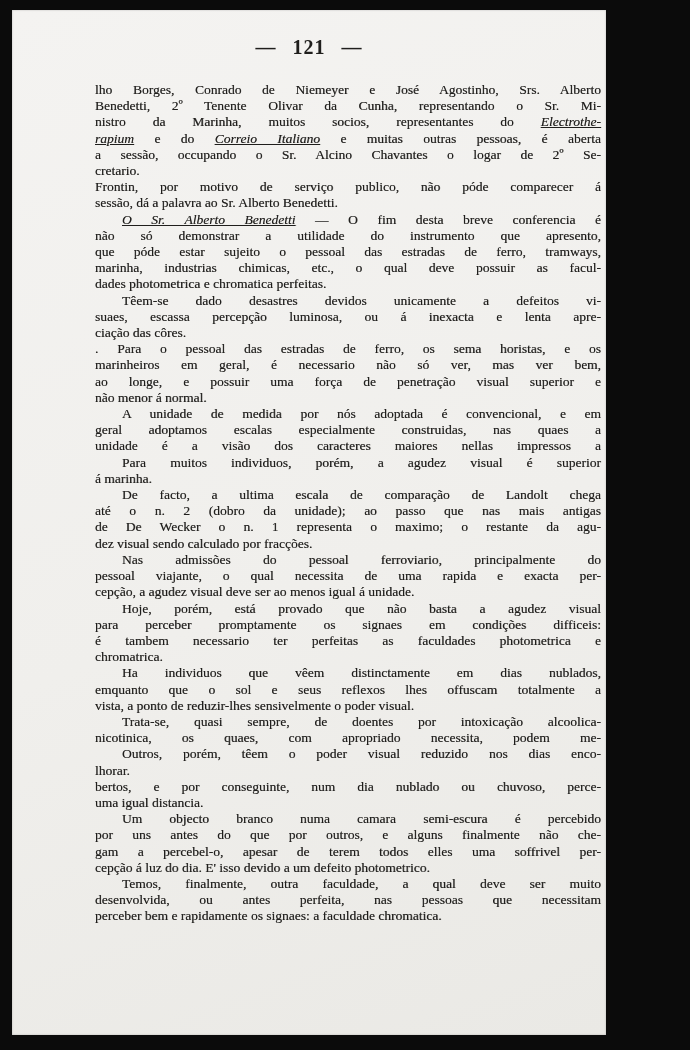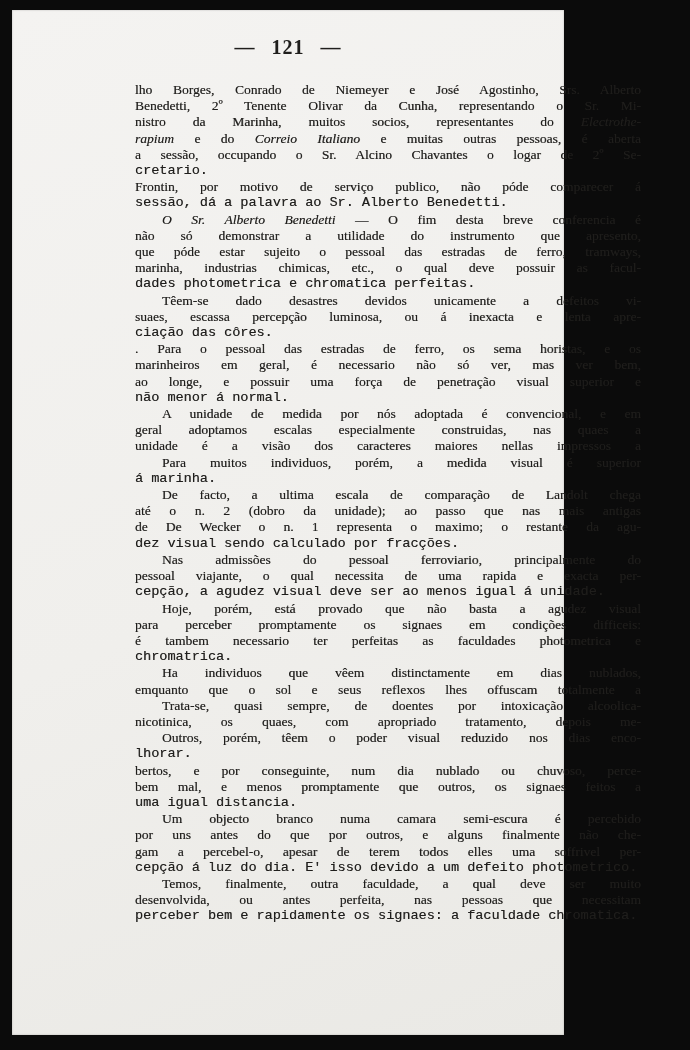--- a/index.html
+++ b/index.html
@@ -18,7 +18,7 @@
   .paper {
     position: absolute;
     left: 12px; top: 10px;
-    width: 552px; height: 1025px;
+    width: 594px; height: 1025px;
     background: linear-gradient(160deg, #f4f3f1 0%, #f0efec 55%, #eae9e5 100%);
     box-shadow: inset 0 0 2px rgba(0,0,0,0.25);
   }

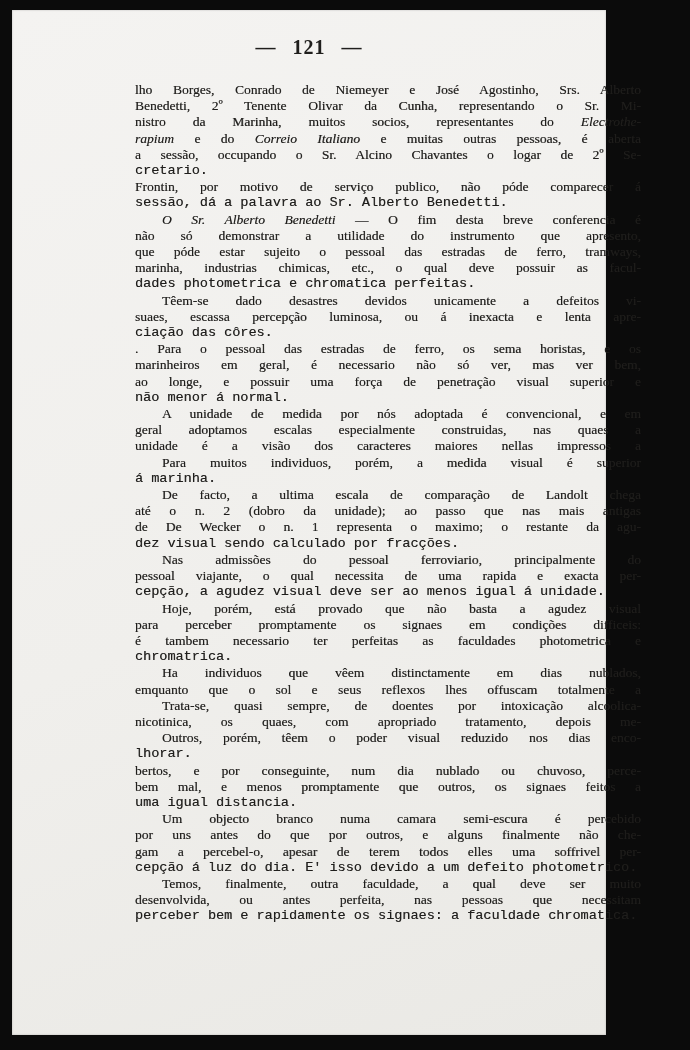--- a/index.html
+++ b/index.html
@@ -41,7 +41,6 @@
     line-height: 16.2px;
     color: var(--ink);
     text-shadow: 0.3px 0 0 rgba(31,30,28,0.55);
-    margin-left: 40px;
   }
   .line {
     text-align: justify;

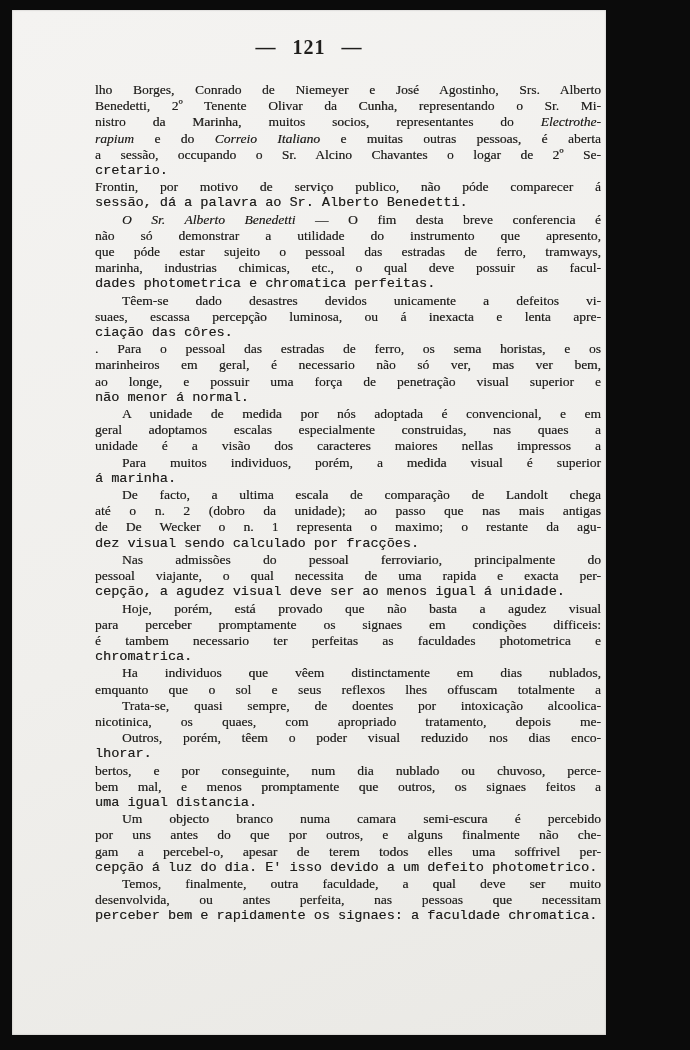--- a/index.html
+++ b/index.html
@@ -49,7 +49,7 @@
   }
   .line.end { text-align-last: left; font-family: Liberation Mono, monospace; }
   .line.indent { text-indent: 27px; }
-  .line i { font-style: italic; }
+  .line i { font-style: italic; text-decoration: underline; }
 </style>
 </head>
 <body>

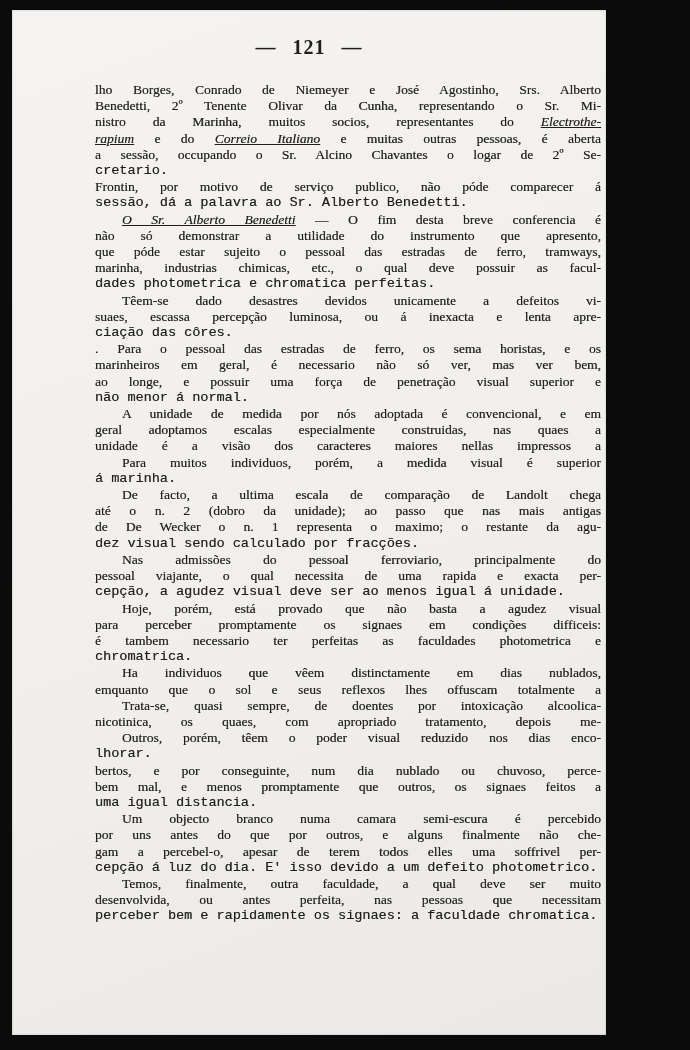--- a/index.html
+++ b/index.html
@@ -47,7 +47,7 @@
     text-align-last: justify;
     white-space: normal;
   }
-  .line.end { text-align-last: left; font-family: Liberation Mono, monospace; }
+  .line.end { text-align-last: left; }
   .line.indent { text-indent: 27px; }
   .line i { font-style: italic; text-decoration: underline; }
 </style>

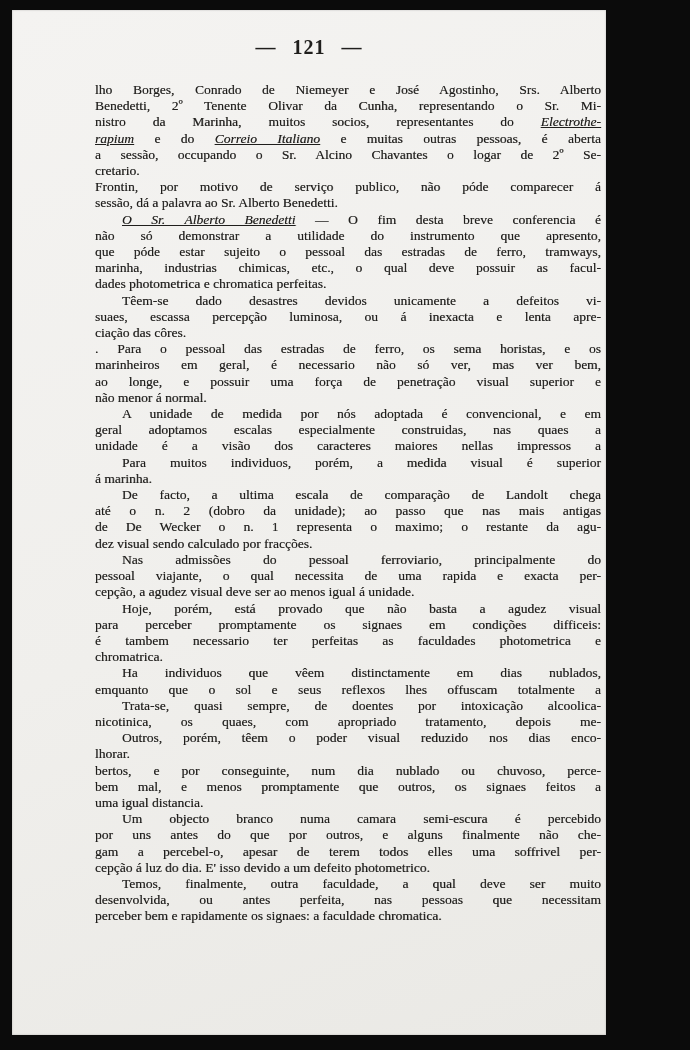--- a/index.html
+++ b/index.html
@@ -81,7 +81,7 @@
         <div class="line indent"><span>A unidade de medida por nós adoptada é convencional, e em</span></div>
         <div class="line"><span>geral adoptamos escalas especialmente construidas, nas quaes a</span></div>
         <div class="line"><span>unidade é a visão dos caracteres maiores nellas impressos a</span></div>
-        <div class="line indent"><span>Para muitos individuos, porém, a medida visual é superior</span></div>
+        <div class="line indent"><span>Para muitos individuos, porém, a agudez visual é superior</span></div>
         <div class="line end"><span>á marinha.</span></div>
         <div class="line indent"><span>De facto, a ultima escala de comparação de Landolt chega</span></div>
         <div class="line"><span>até o n. 2 (dobro da unidade); ao passo que nas mais antigas</span></div>

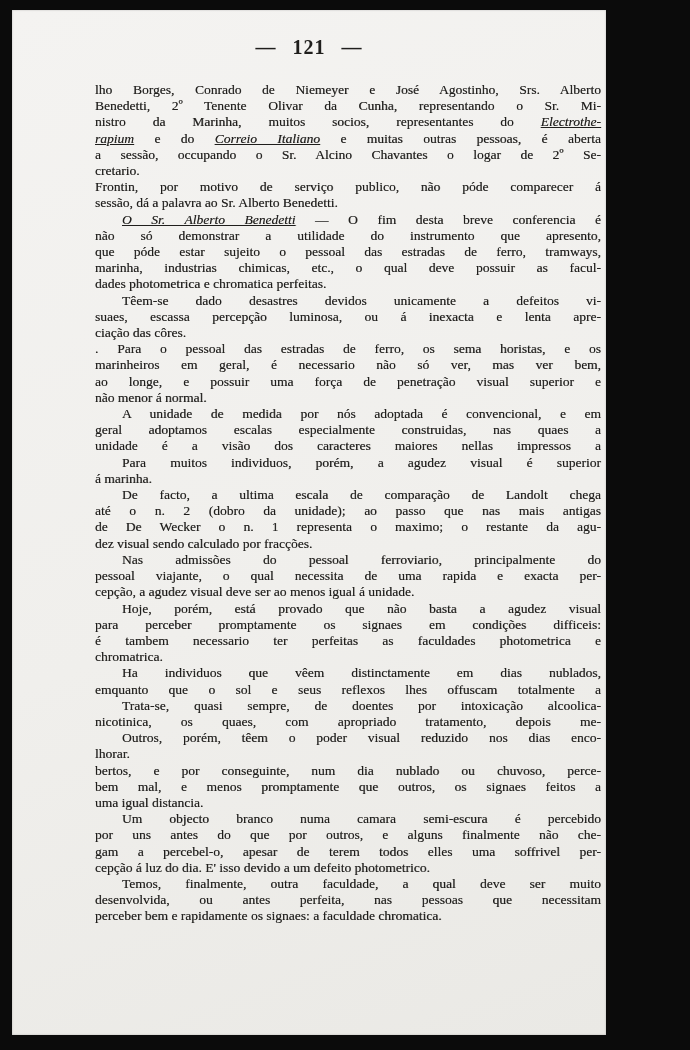--- a/index.html
+++ b/index.html
@@ -96,6 +96,7 @@
         <div class="line end"><span>chromatrica.</span></div>
         <div class="line indent"><span>Ha individuos que vêem distinctamente em dias nublados,</span></div>
         <div class="line"><span>emquanto que o sol e seus reflexos lhes offuscam totalmente a</span></div>
+        <div class="line end"><span>vista, a ponto de reduzir-lhes sensivelmente o poder visual.</span></div>
         <div class="line indent"><span>Trata-se, quasi sempre, de doentes por intoxicação alcoolica-</span></div>
         <div class="line"><span>nicotinica, os quaes, com apropriado tratamento, depois me-</span></div>
         <div class="line indent"><span>Outros, porém, têem o poder visual reduzido nos dias enco-</span></div>

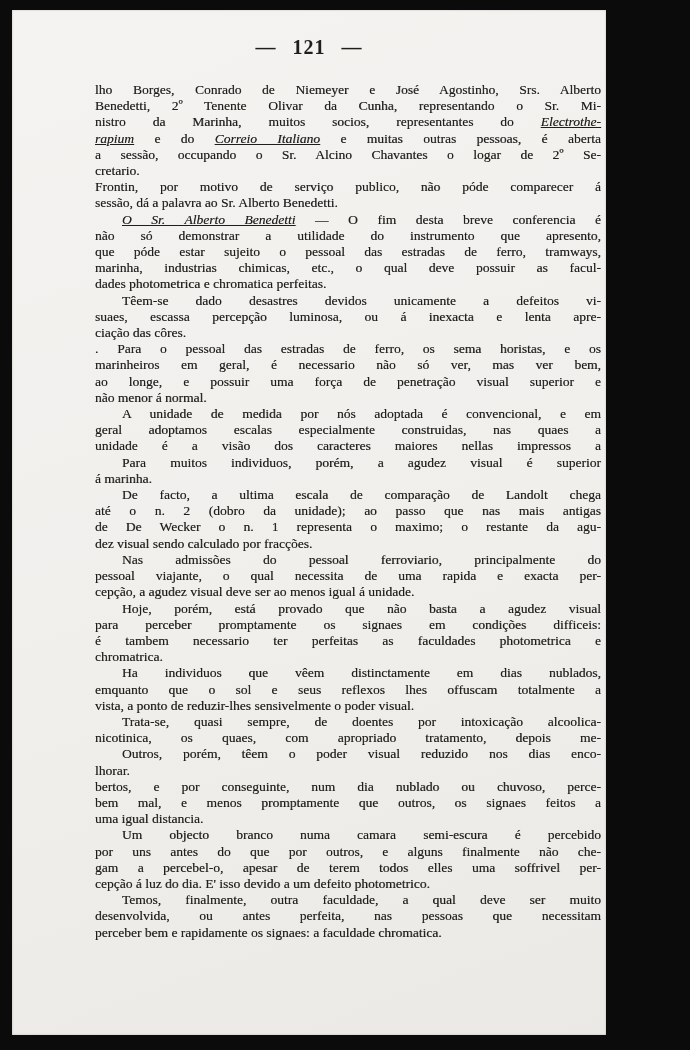--- a/index.html
+++ b/index.html
@@ -98,7 +98,7 @@
         <div class="line"><span>emquanto que o sol e seus reflexos lhes offuscam totalmente a</span></div>
         <div class="line end"><span>vista, a ponto de reduzir-lhes sensivelmente o poder visual.</span></div>
         <div class="line indent"><span>Trata-se, quasi sempre, de doentes por intoxicação alcoolica-</span></div>
-        <div class="line"><span>nicotinica, os quaes, com apropriado tratamento, depois me-</span></div>
+        <div class="line"><span>nicotinica, os quaes, com apropriado necessita, podem me-</span></div>
         <div class="line indent"><span>Outros, porém, têem o poder visual reduzido nos dias enco-</span></div>
         <div class="line end"><span>lhorar.</span></div>
         <div class="line"><span>bertos, e por conseguinte, num dia nublado ou chuvoso, perce-</span></div>

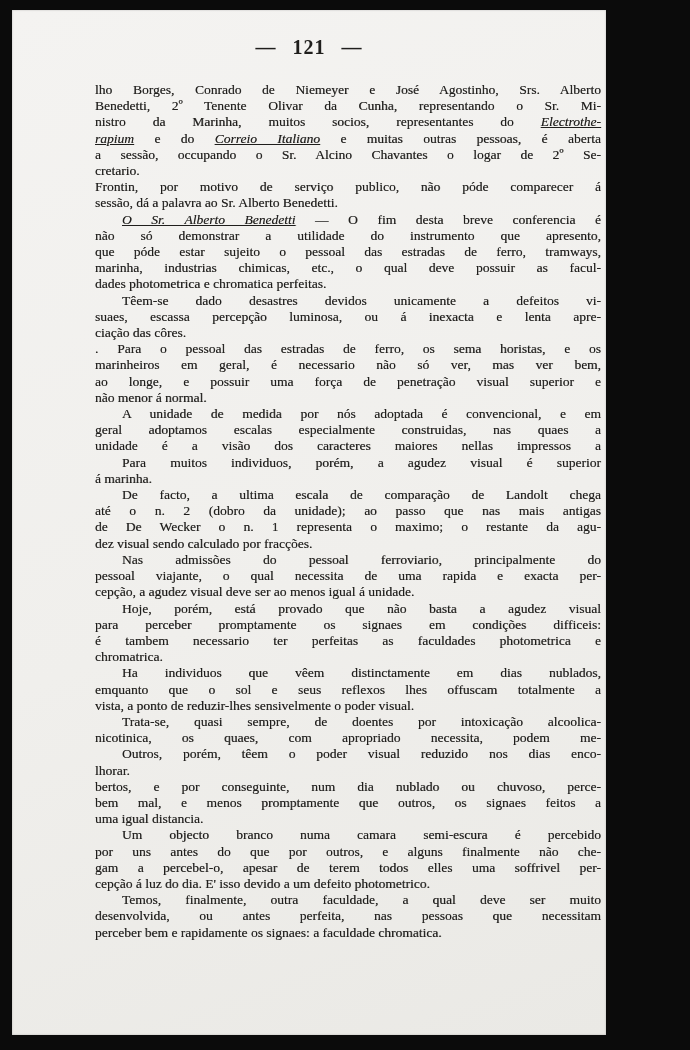--- a/index.html
+++ b/index.html
@@ -102,7 +102,6 @@
         <div class="line indent"><span>Outros, porém, têem o poder visual reduzido nos dias enco-</span></div>
         <div class="line end"><span>lhorar.</span></div>
         <div class="line"><span>bertos, e por conseguinte, num dia nublado ou chuvoso, perce-</span></div>
-        <div class="line"><span>bem mal, e menos promptamente que outros, os signaes feitos a</span></div>
         <div class="line end"><span>uma igual distancia.</span></div>
         <div class="line indent"><span>Um objecto branco numa camara semi-escura é percebido</span></div>
         <div class="line"><span>por uns antes do que por outros, e alguns finalmente não che-</span></div>

